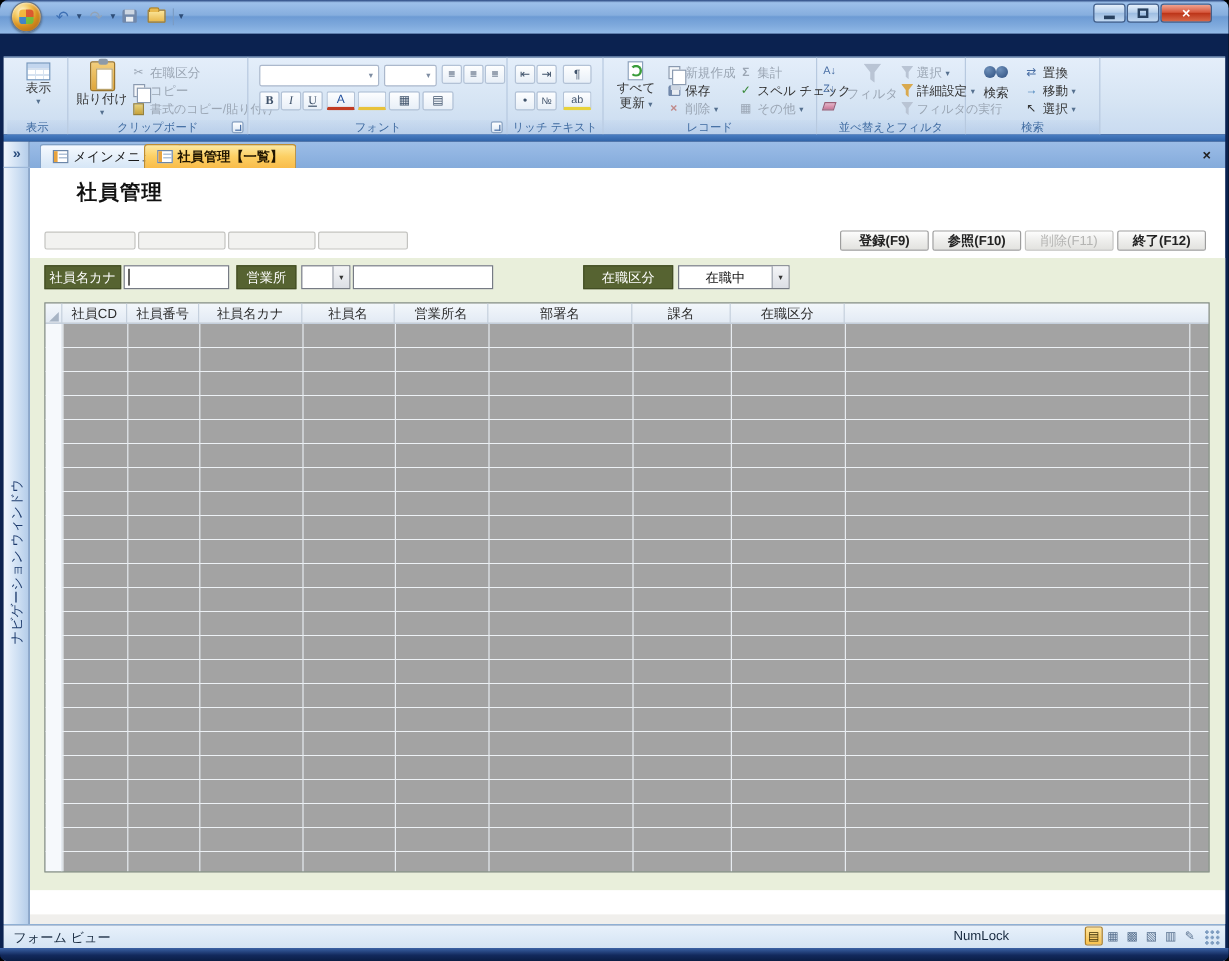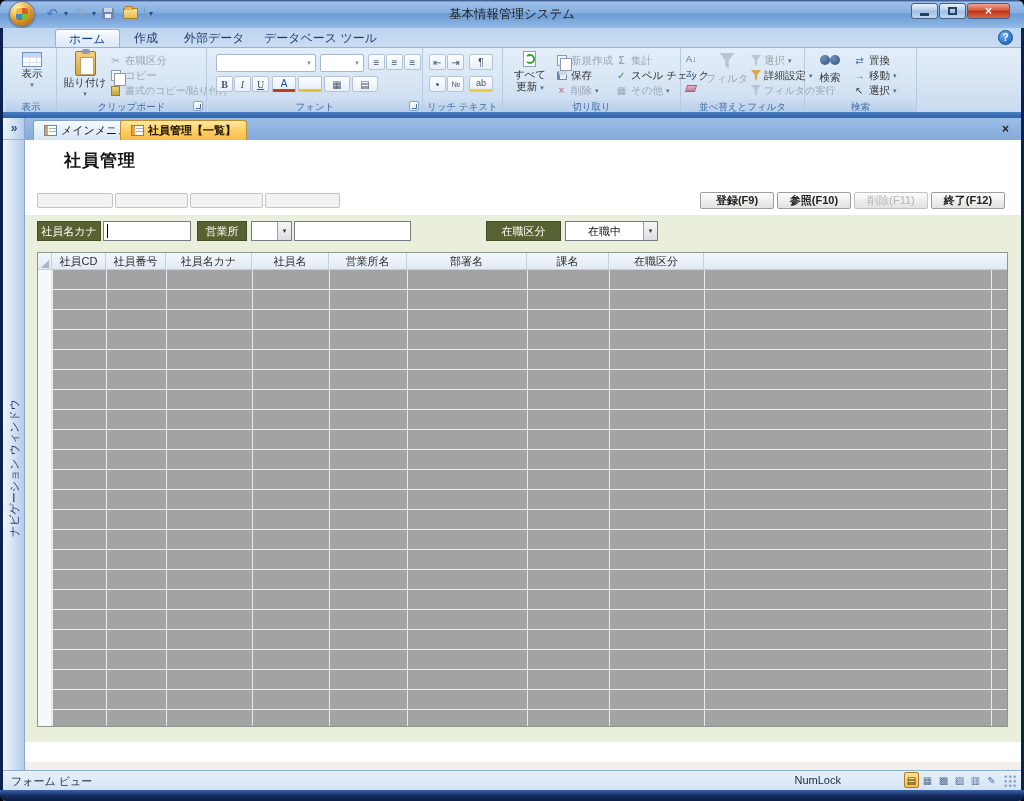--- a/index.html
+++ b/index.html
@@ -182,7 +182,6 @@
       <span class="qsep"></span>
       <span class="qdrop">▾</span>
     </div>
-    <div class="abs title-text">基本情報管理システム</div>
     <div class="winbtns">
       <span class="wbtn min">
           <span class="minbar"></span>

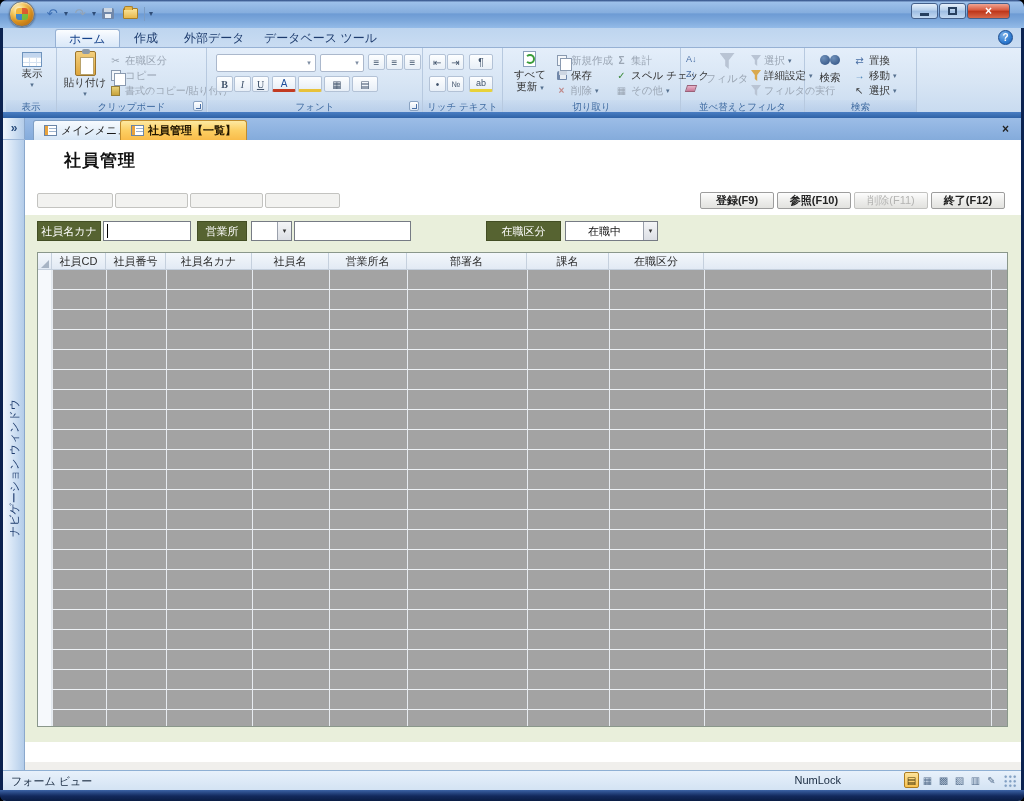--- a/index.html
+++ b/index.html
@@ -195,15 +195,6 @@
     </div>
   </div>
 
-  <div class="abs tabrow">
-    <span class="rtab active" style="left:52px;">ホーム</span>
-    <span class="rtab" style="left:118px;">作成</span>
-    <span class="rtab" style="left:168px;">外部データ</span>
-    <span class="rtab" style="left:248px;">データベース ツール</span>
-    <span class="helpbtn">
-        <span>?</span>
-      </span>
-  </div>
 
   <div class="abs ribbon">
 

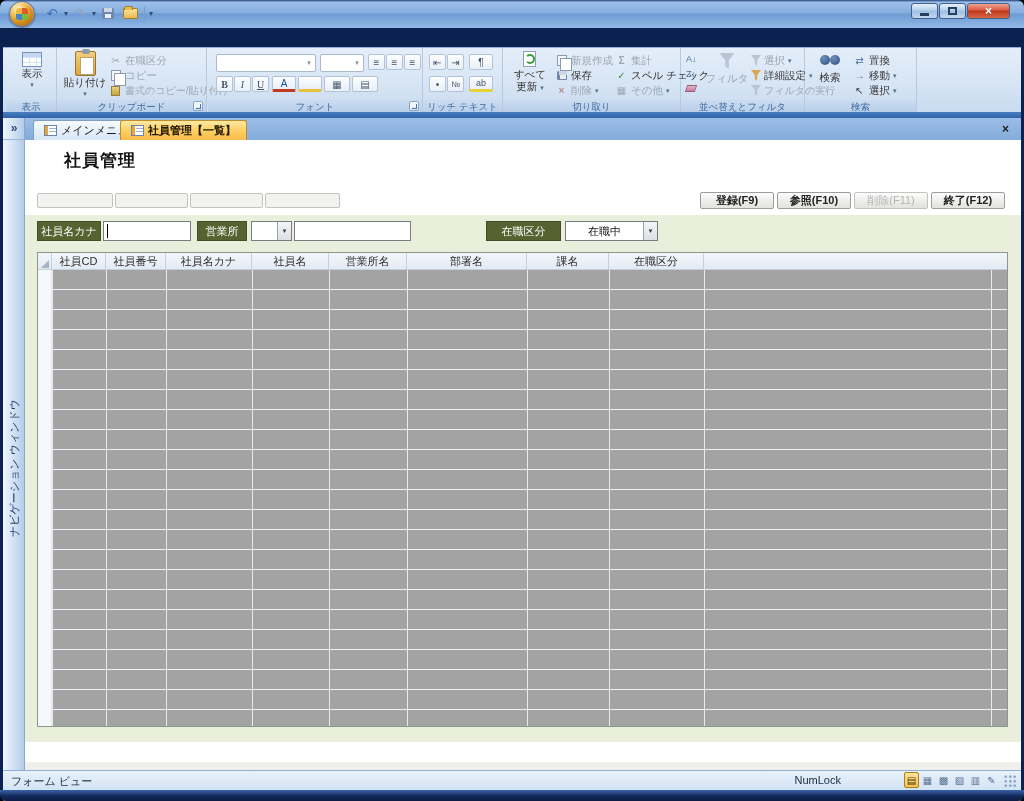--- a/index.html
+++ b/index.html
@@ -303,7 +303,7 @@
         <span>その他</span>
         <span class="drop">▾</span>
       </div>
-      <div class="glabel">切り取り</div>
+      <div class="glabel">レコード</div>
     </div>
 
     <div class="rgroup" style="left:678px;width:124px;">

